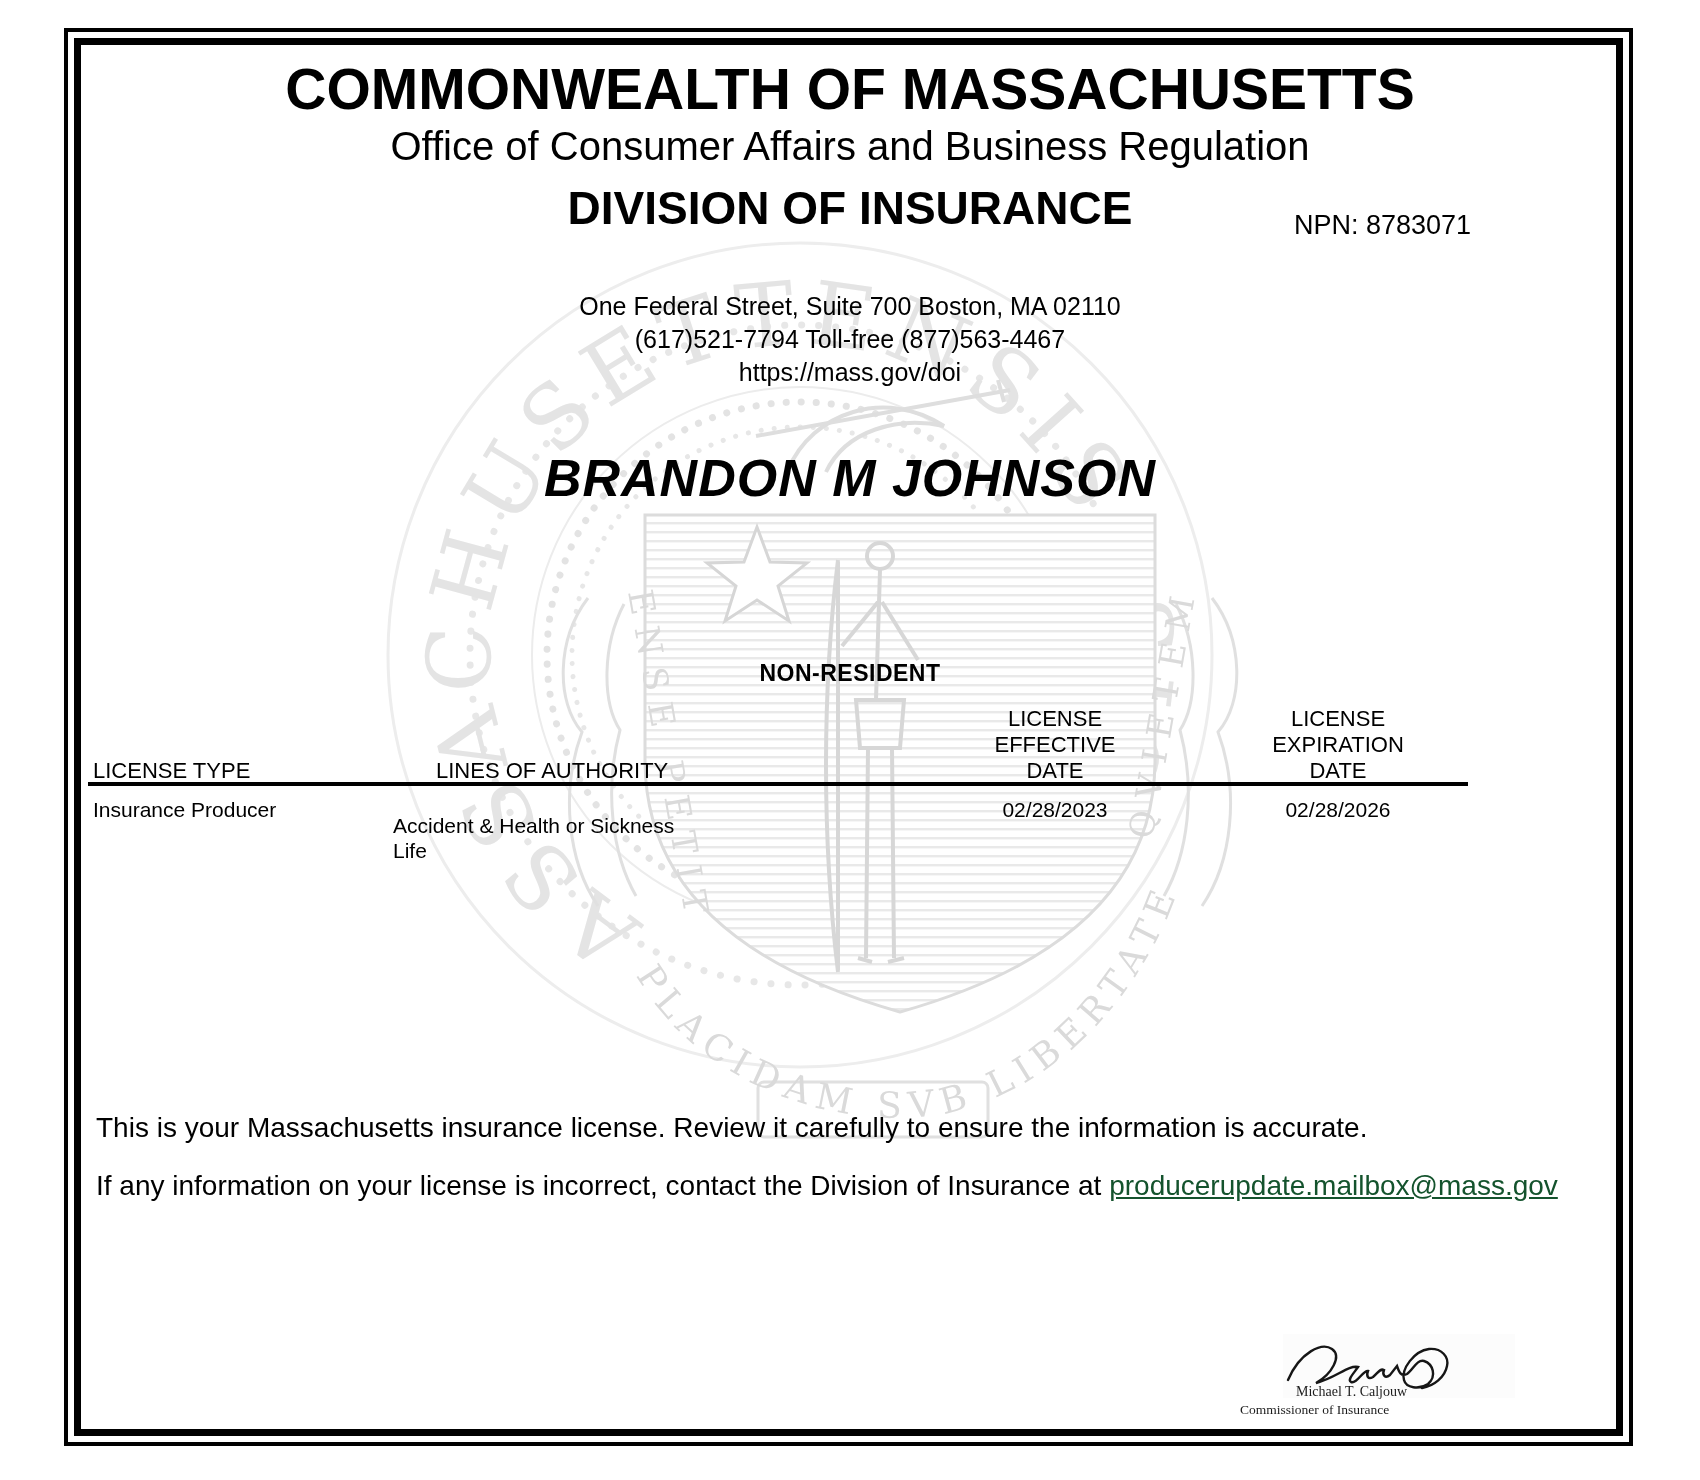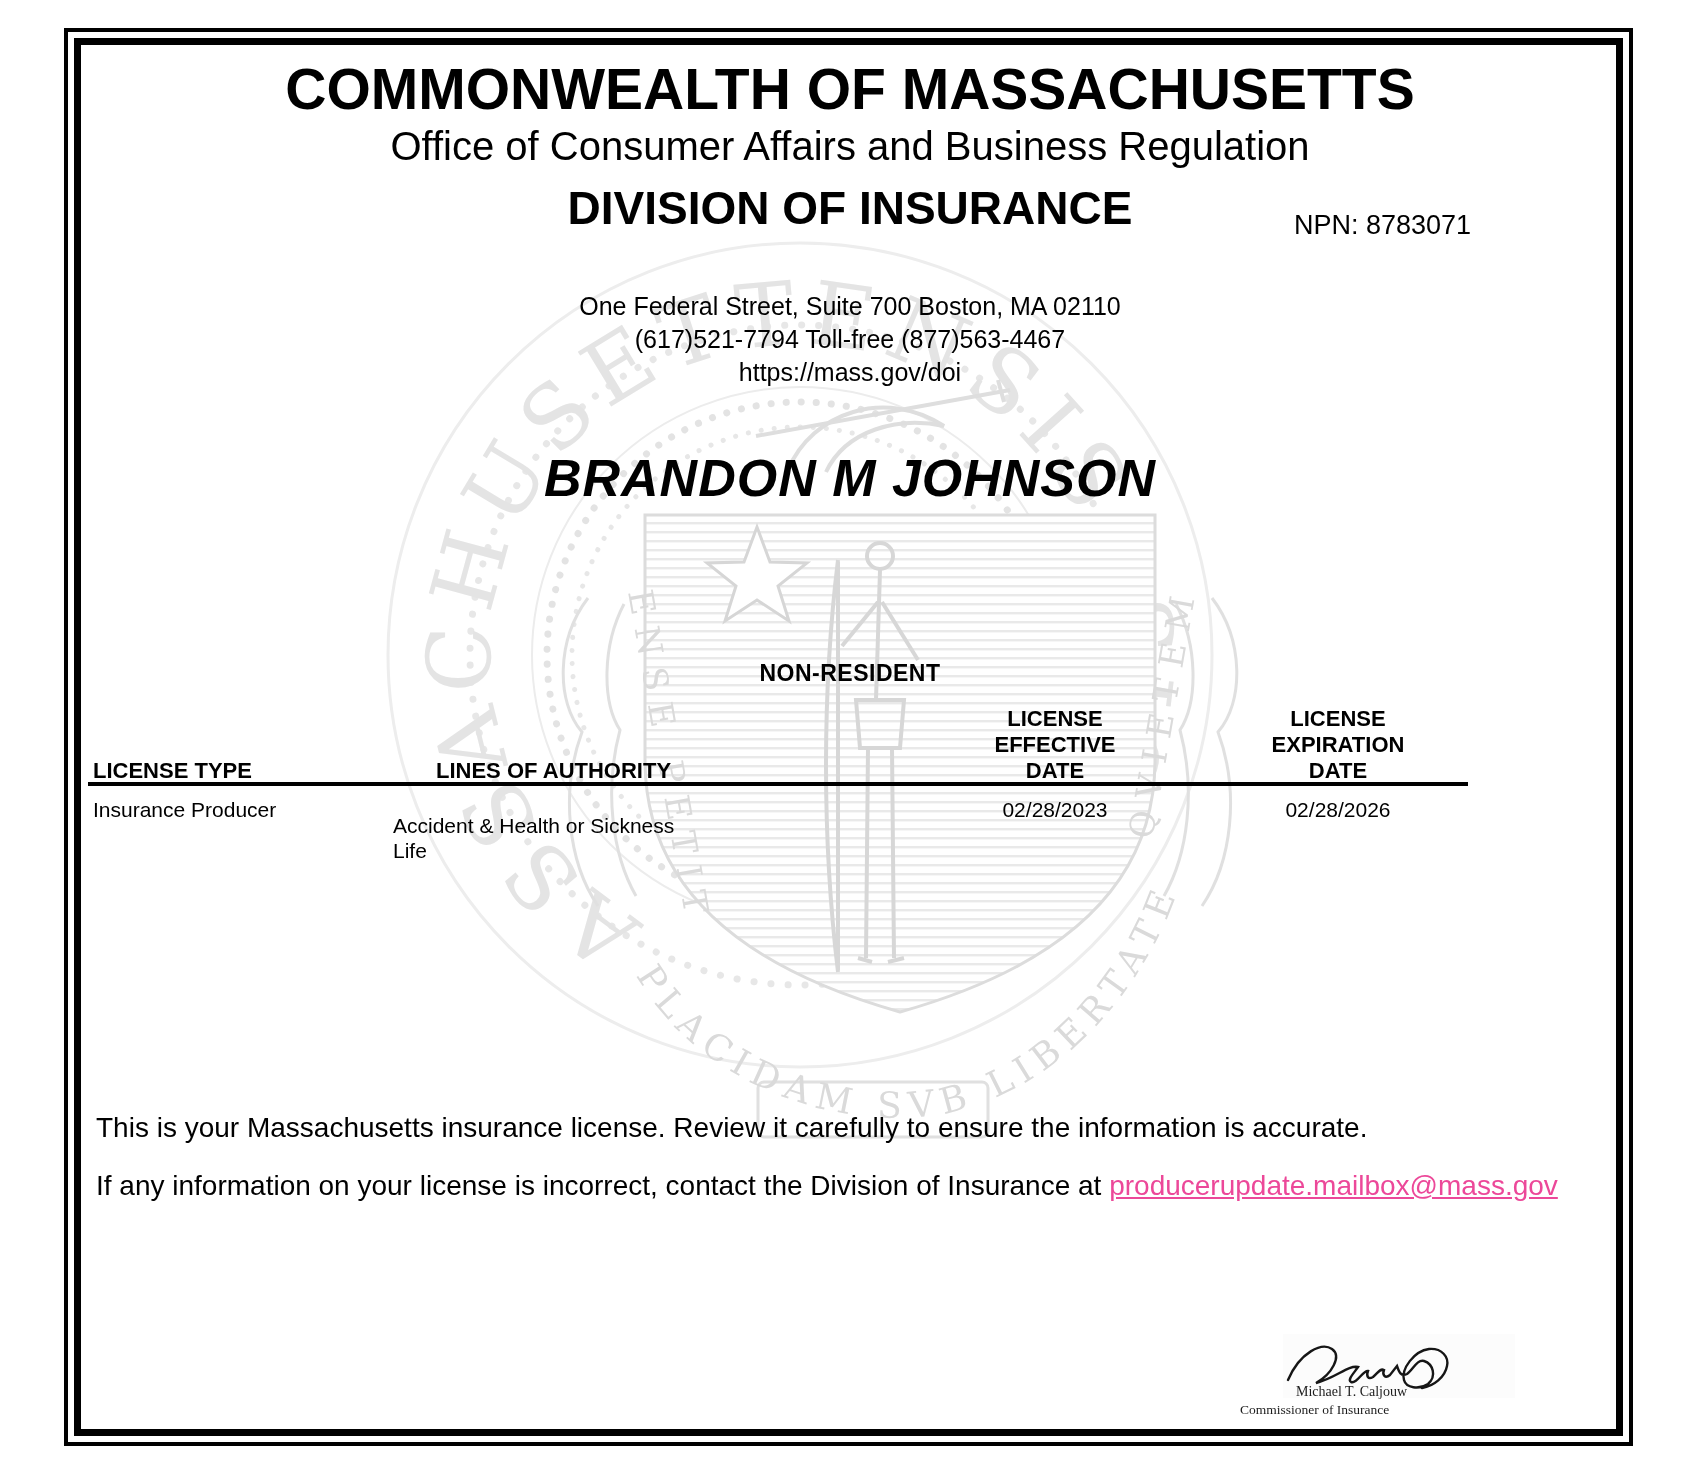--- a/index.html
+++ b/index.html
@@ -27,7 +27,7 @@
   .licensee-name{top:448px;font-size:52px;font-weight:bold;font-style:italic;letter-spacing:1px;}
   .licensee-addr{top:586px;font-size:30px;line-height:37px;}
   .residency{top:660px;font-size:23px;font-weight:bold;letter-spacing:0.5px;}
-  .th{position:absolute;font-size:22px;font-weight:bold;white-space:nowrap;}
+  .th{position:absolute;font-size:22px;font-weight:normal;white-space:nowrap;}
   .th-stack{line-height:26px;text-align:center;white-space:pre-line;}
   .table-rule{position:absolute;left:88px;top:782px;width:1380px;height:4px;background:#000;}
   .td{position:absolute;top:797px;font-size:21px;line-height:25px;white-space:pre-line;}

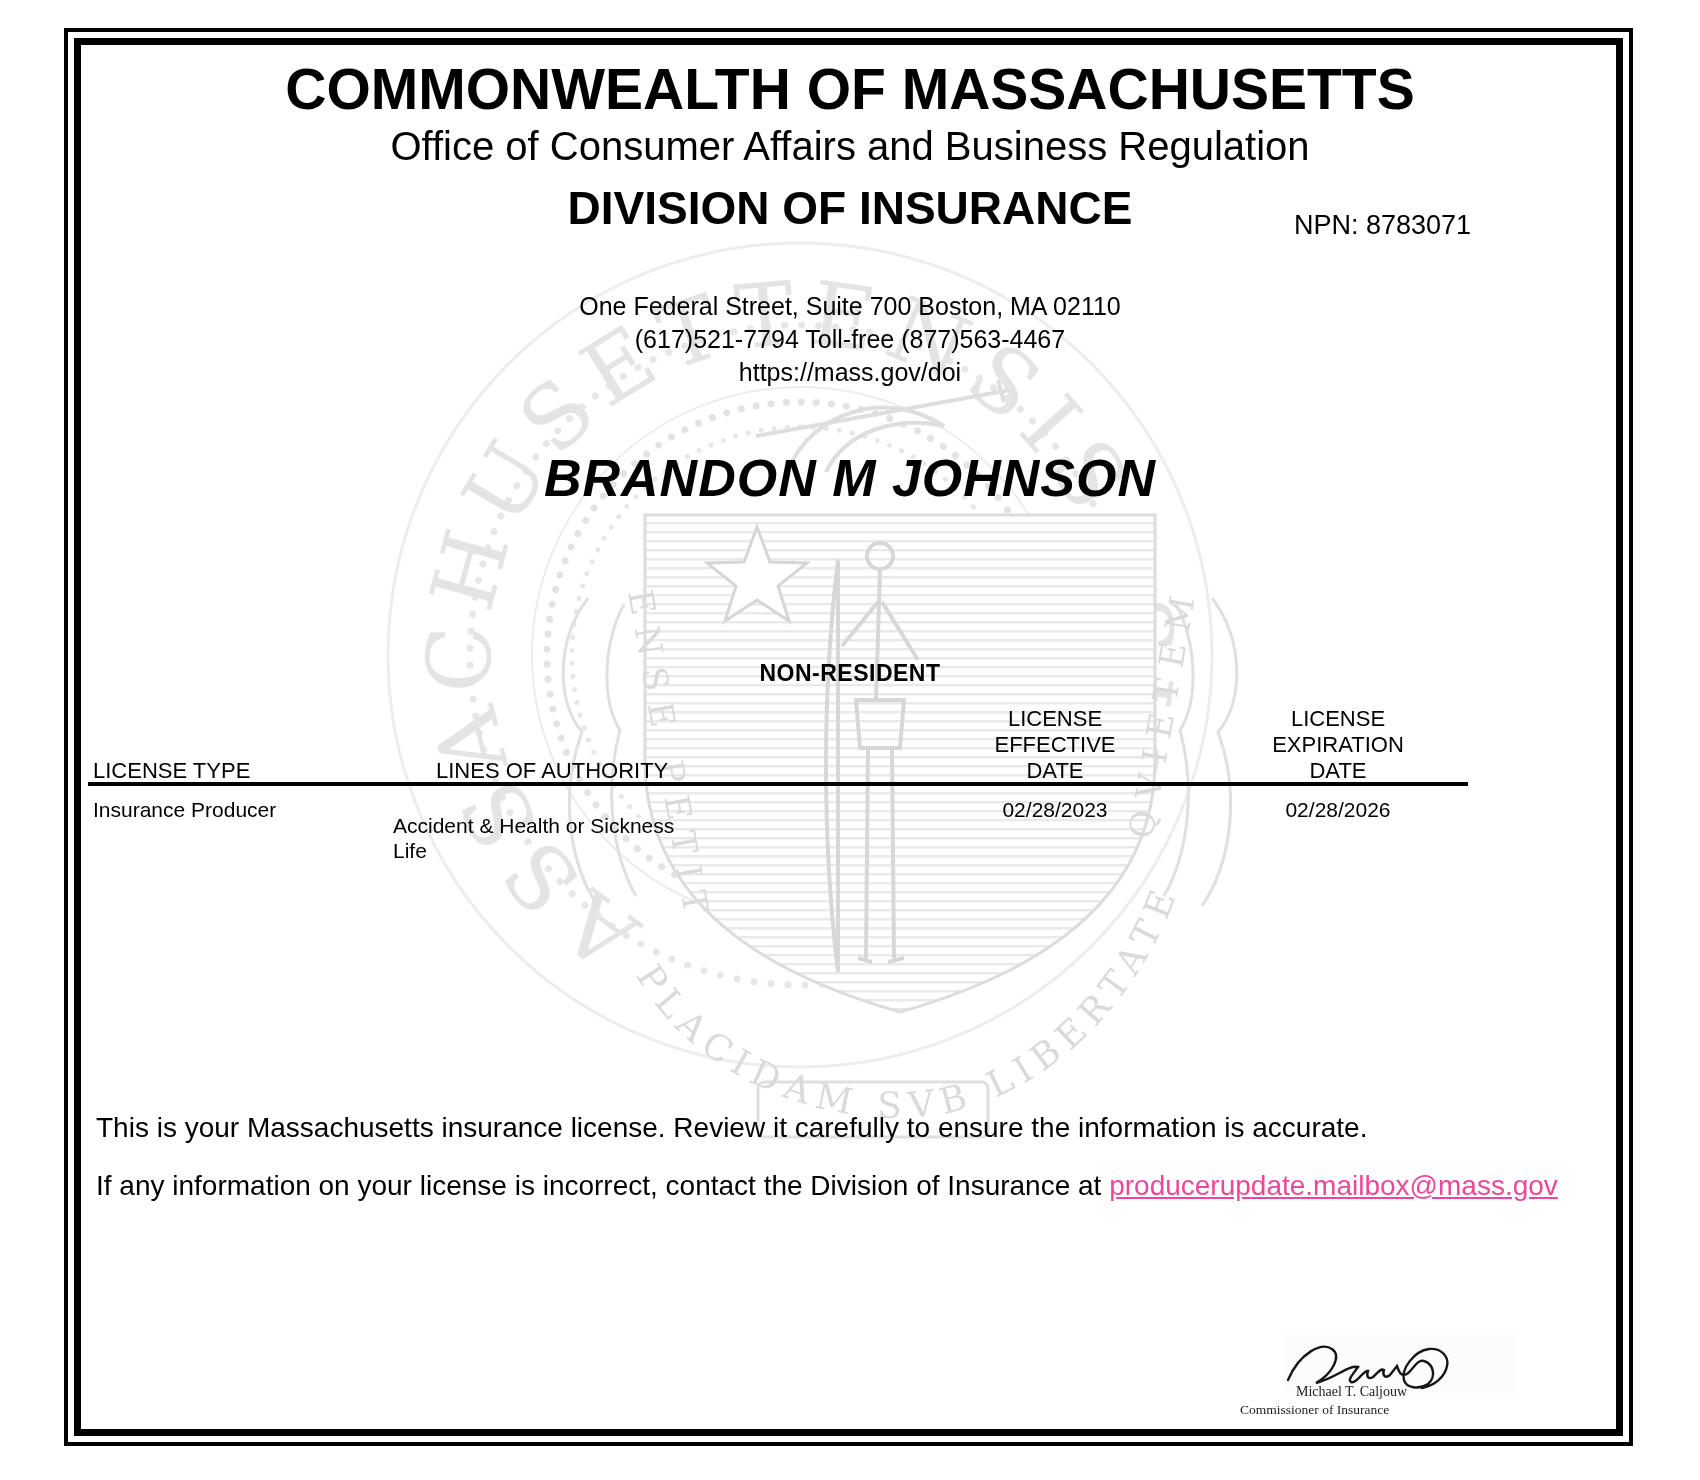--- a/index.html
+++ b/index.html
@@ -35,7 +35,7 @@
   .note{position:absolute;left:96px;font-size:28px;white-space:nowrap;}
   .note1{top:1112px;}
   .note2{top:1170px;}
-  .email-link{text-decoration:underline;color:#ec4899;}
+  .email-link{text-decoration:underline;color:#14532d;}
   .sig-img-box{position:absolute;left:1283px;top:1334px;width:232px;height:64px;background:#fcfcfc;}
   .sig-script{position:absolute;left:1286px;top:1340px;}
   .sig-name{position:absolute;left:1296px;top:1384px;font-family:"Liberation Serif", serif;font-size:14px;color:#1c1c1c;white-space:nowrap;}

